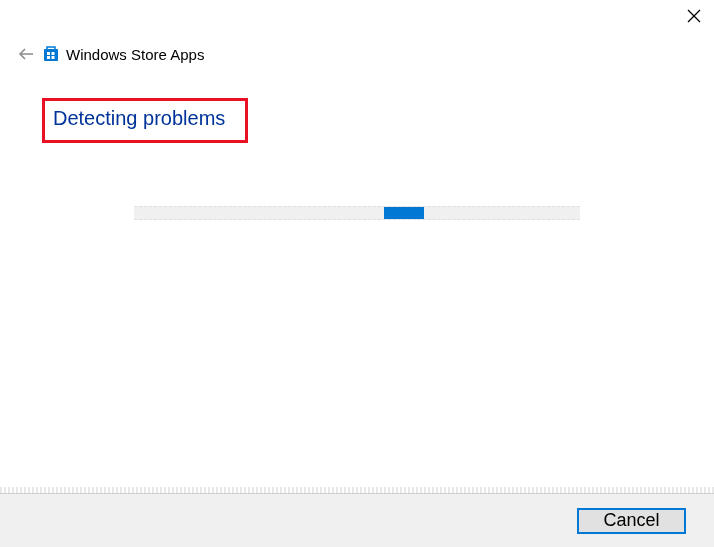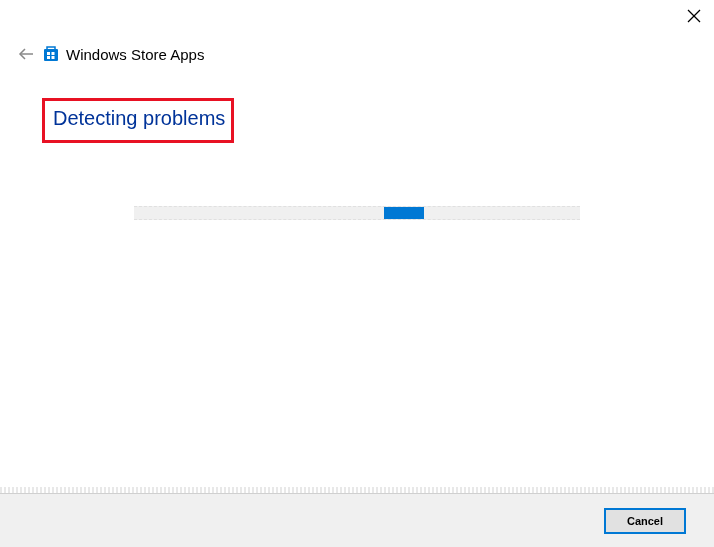--- a/index.html
+++ b/index.html
@@ -74,7 +74,7 @@
       top: 98px;
       left: 42px;
       border: 3px solid #e81123;
-      padding: 6px 6px 10px 8px;
+      padding: 6px 20px 10px 8px;
     }
     .heading {
       font-size: 20px;

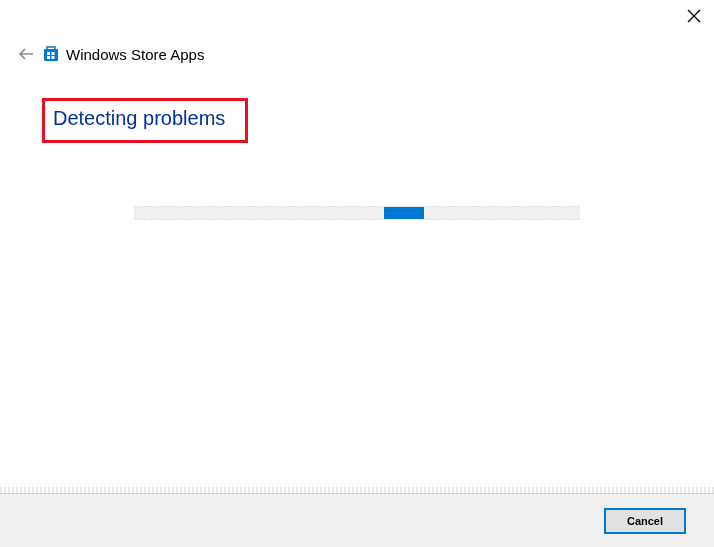--- a/index.html
+++ b/index.html
@@ -122,18 +122,17 @@
       background: repeating-linear-gradient(90deg, #e8e8e8 0 2px, #ffffff 2px 4px);
     }
     .cancel-button {
-      width: 82px;
+      width: 109px;
       height: 26px;
       background: #e1e1e1;
       border: 2px solid #0078d4;
-      font-size: 11px;
+      font-size: 18px;
       font-family: inherit;
       cursor: pointer;
       display: flex;
       align-items: center;
       justify-content: center;
       color: #000;
-      font-weight: bold;
     }
   </style>
 </head>

